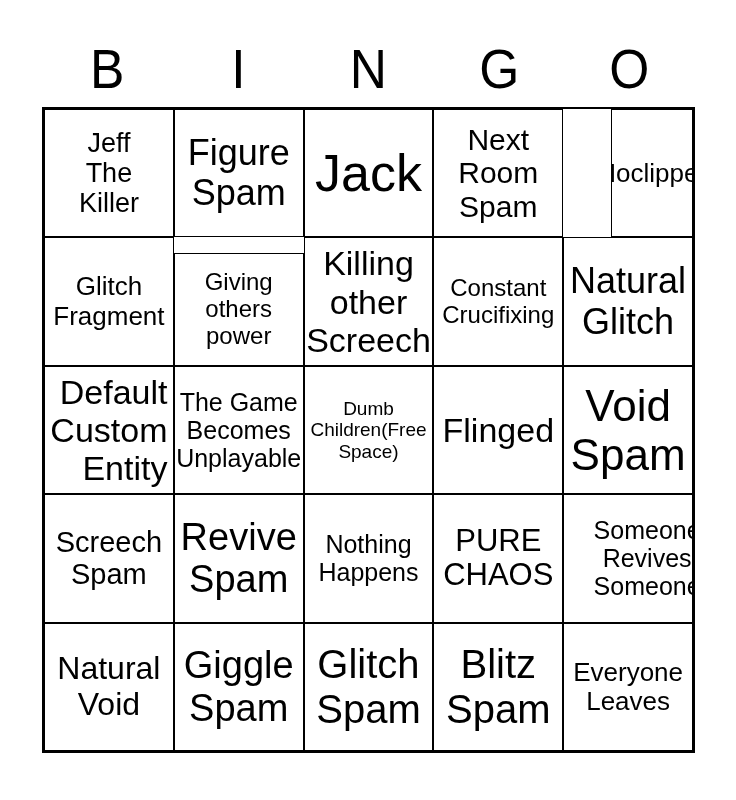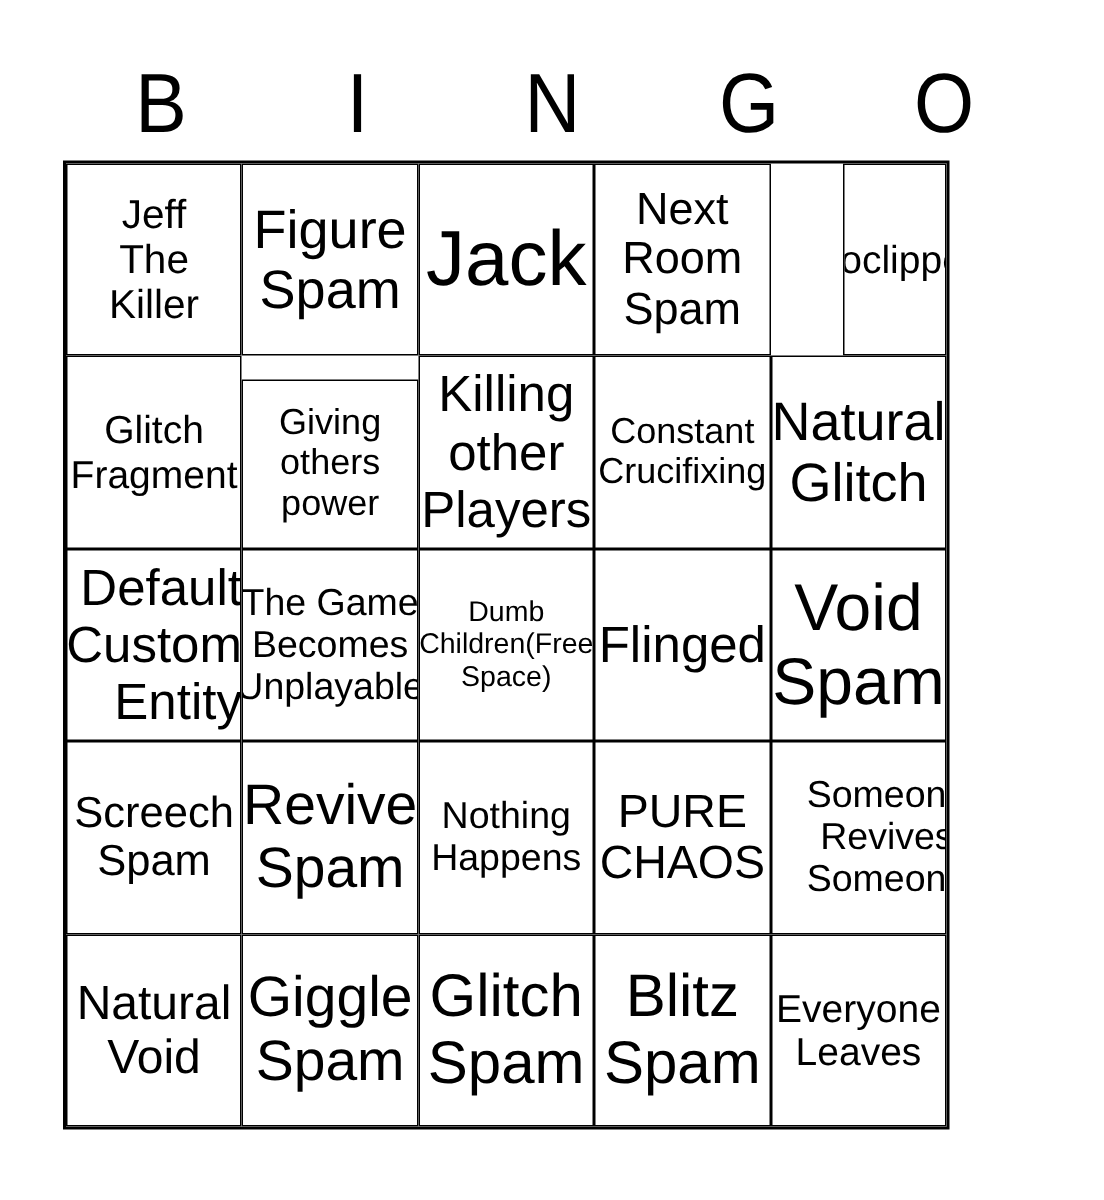--- a/index.html
+++ b/index.html
@@ -36,7 +36,7 @@
     position: absolute;
     left: 42px;
     top: 107px;
-    width: 591px;
+    width: 653px;
     height: 646px;
     box-sizing: border-box;
     border: 2px solid #000000;

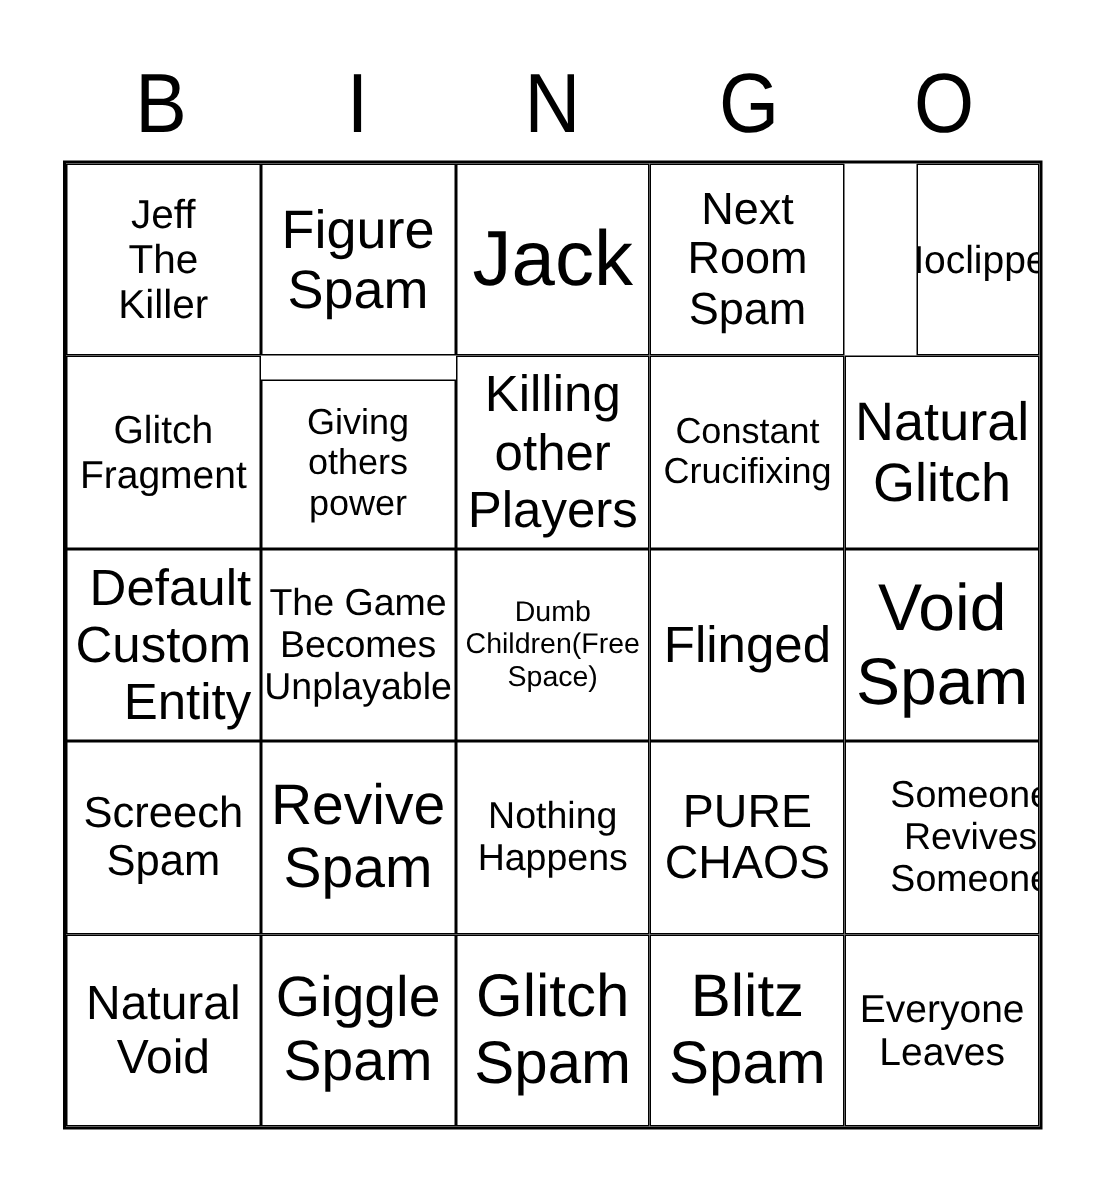--- a/index.html
+++ b/index.html
@@ -113,7 +113,7 @@
 power</div>
   <div class="cell">Killing
 other
-Players</div>
+Screech</div>
   <div class="cell">Constant
 Crucifixing</div>
   <div class="cell">Natural

